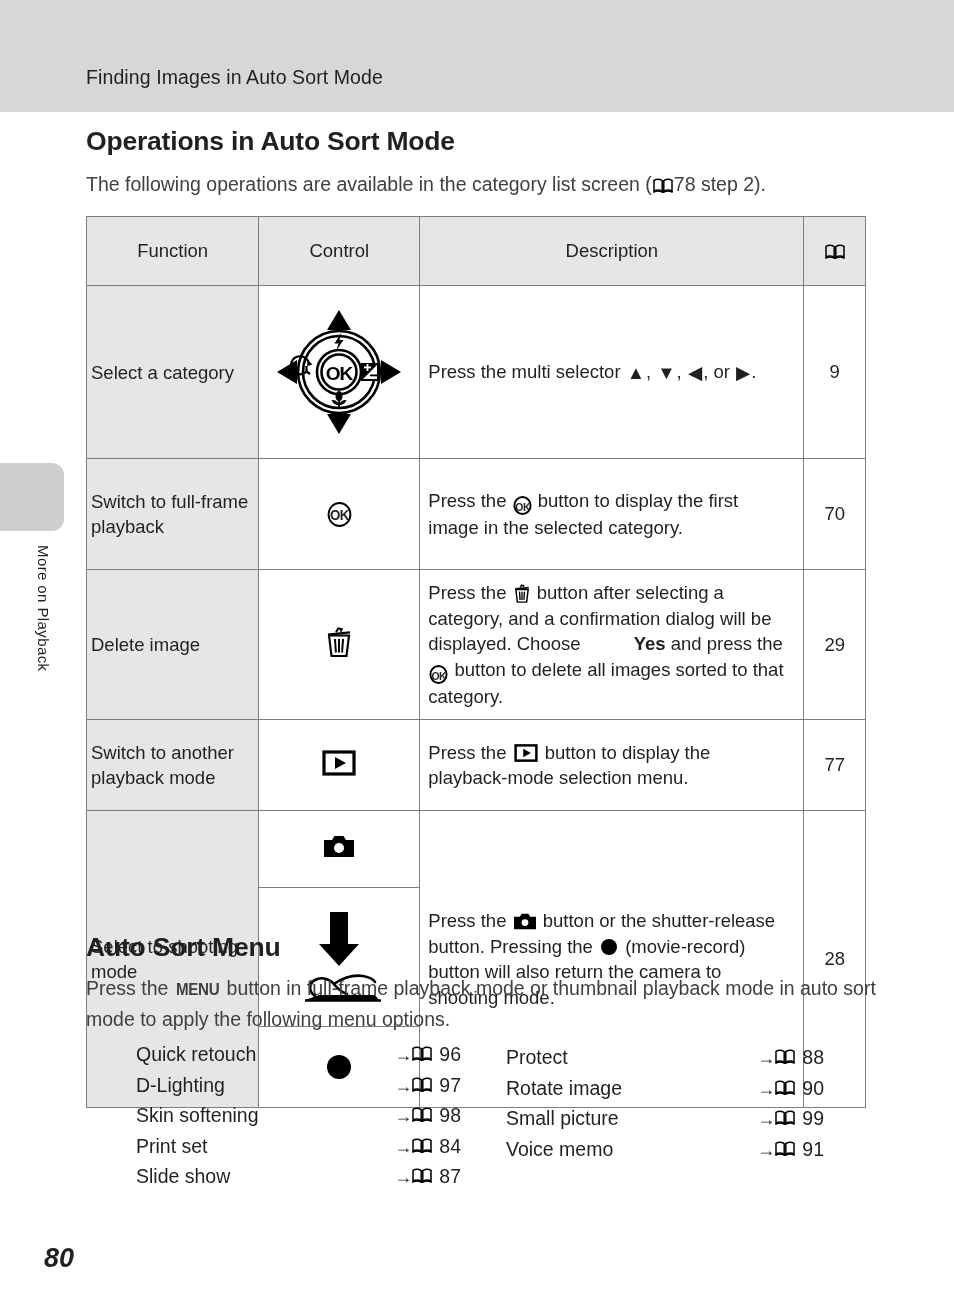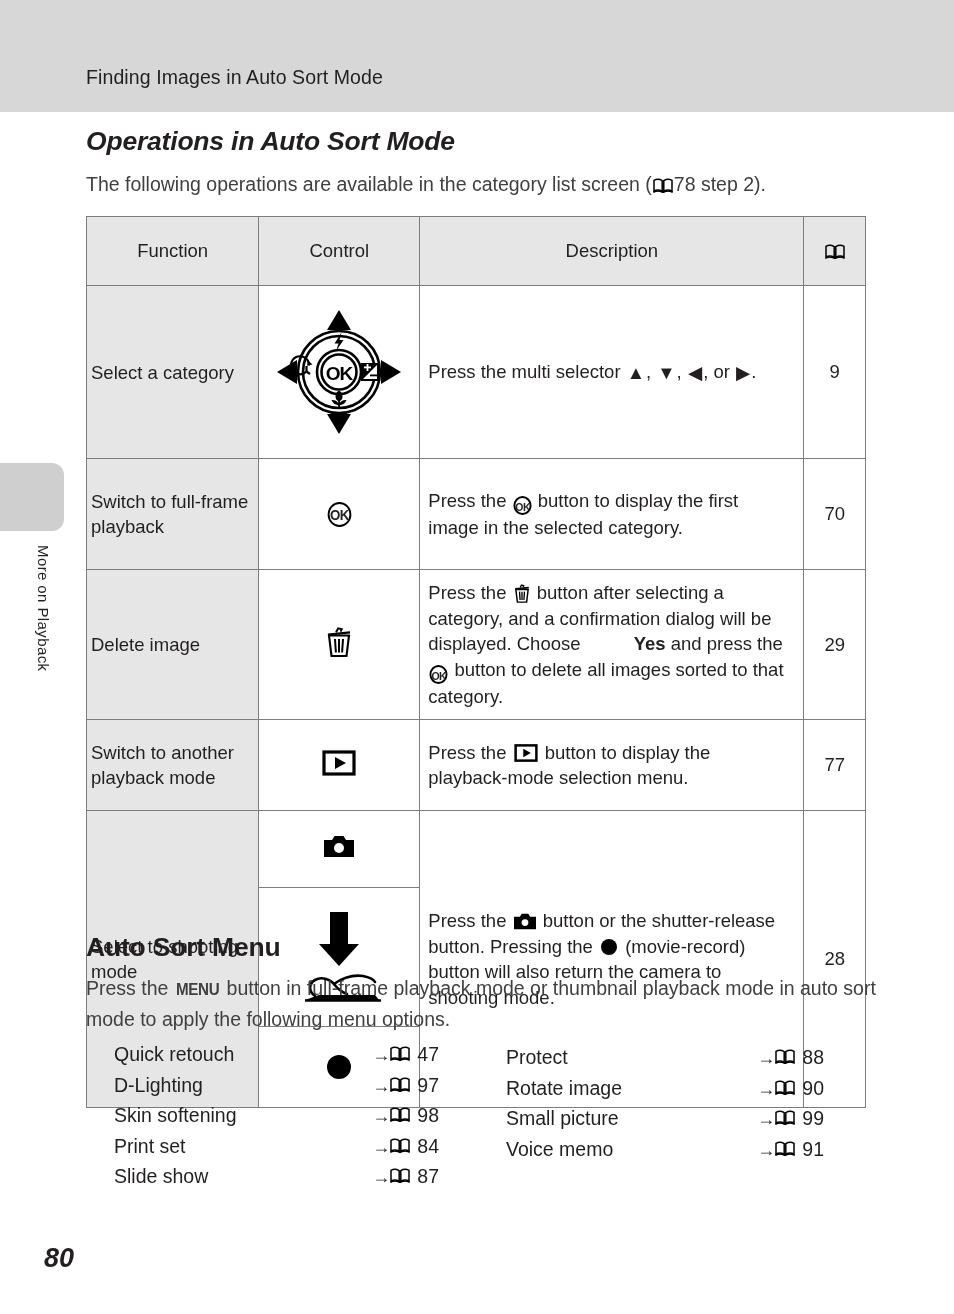--- a/index.html
+++ b/index.html
@@ -69,7 +69,7 @@
     letter-spacing: -.2px;
     color: #231f20;
   }
-  #heading-operations { left: 86px; top: 126px; font-style: italic; }
+  #heading-operations { left: 86px; top: 126px; }
   #heading-menu { left: 86px; top: 932px; }
 
   .lead-text {

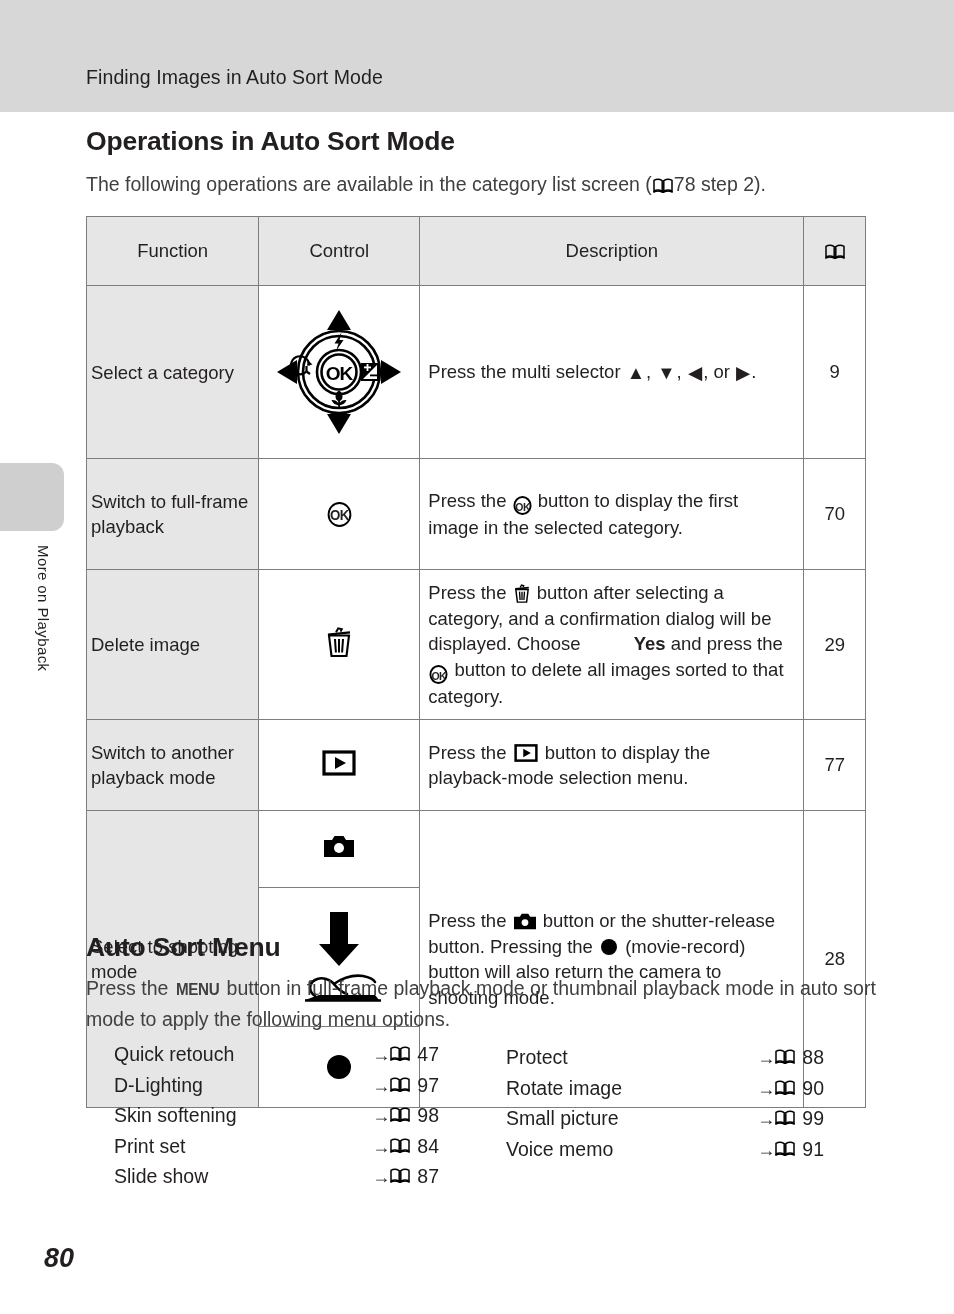--- a/index.html
+++ b/index.html
@@ -192,7 +192,7 @@
     line-height: 29.5px;
     color: #231f20;
   }
-  #menu-col-left  { left: 114px; top: 1040px; width: 340px; }
+  #menu-col-left  { left: 136px; top: 1040px; width: 340px; }
   #menu-col-right { left: 506px; top: 1043px; width: 340px; }
   .menu-row { display: flex; align-items: baseline; white-space: nowrap; }
   .menu-label { flex: 0 0 auto; }

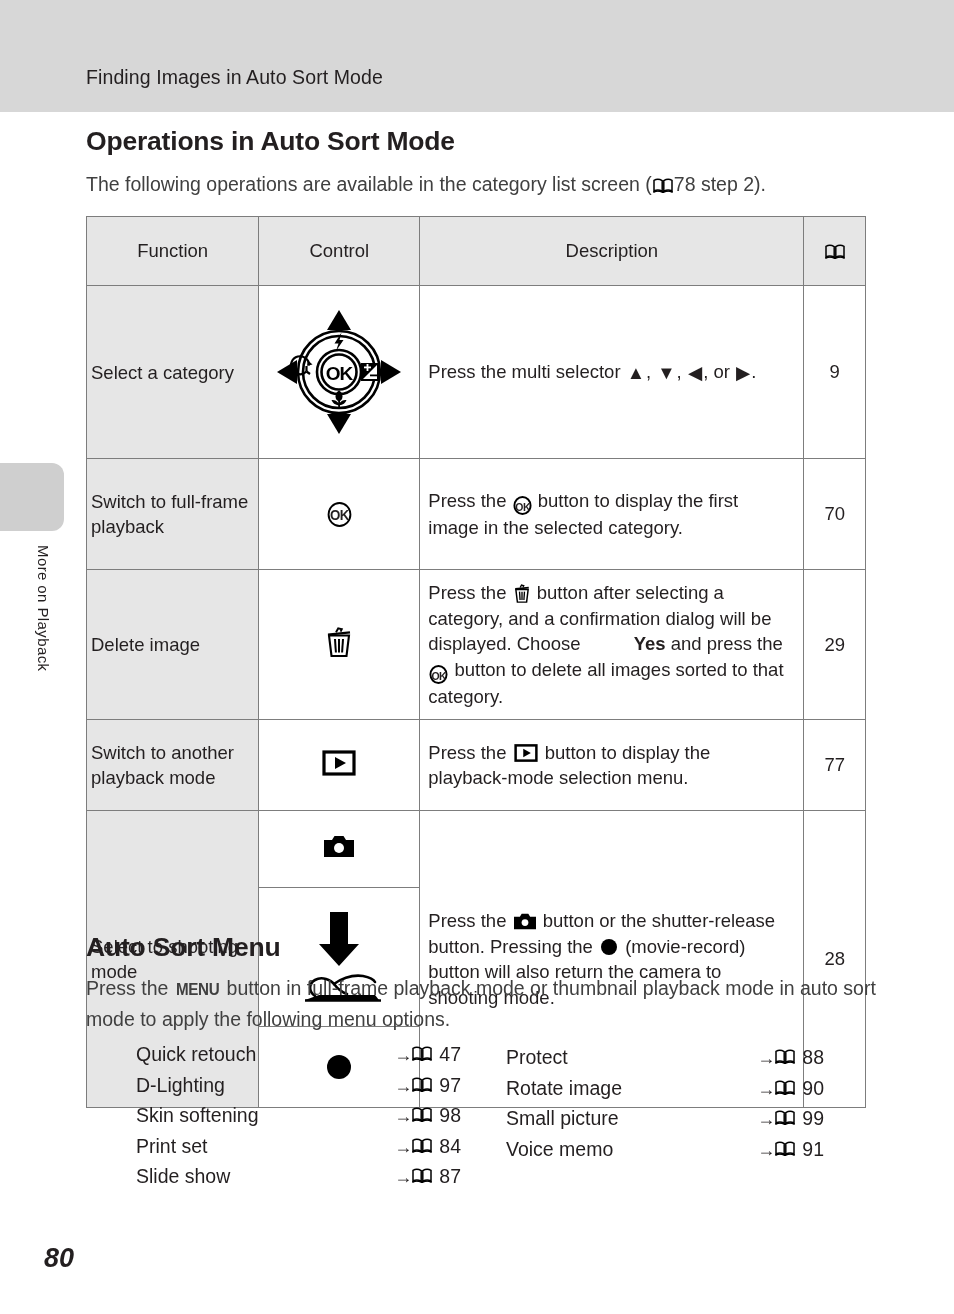--- a/index.html
+++ b/index.html
@@ -392,7 +392,7 @@
             <path d="M1 13.0 L1 14.1 C3.2 12.9 6.6 12.9 9.2 14.3 L10.8 14.3 C13.4 12.9 16.8 12.9 19 14.1 L19 13.0" fill="#000" stroke="#000" stroke-width="1.2"></path>
           </svg>
         </span>
-        <span class="ref-page">47</span>
+        <span class="ref-page">96</span>
       </span>
     </div>
   <div class="menu-row">

